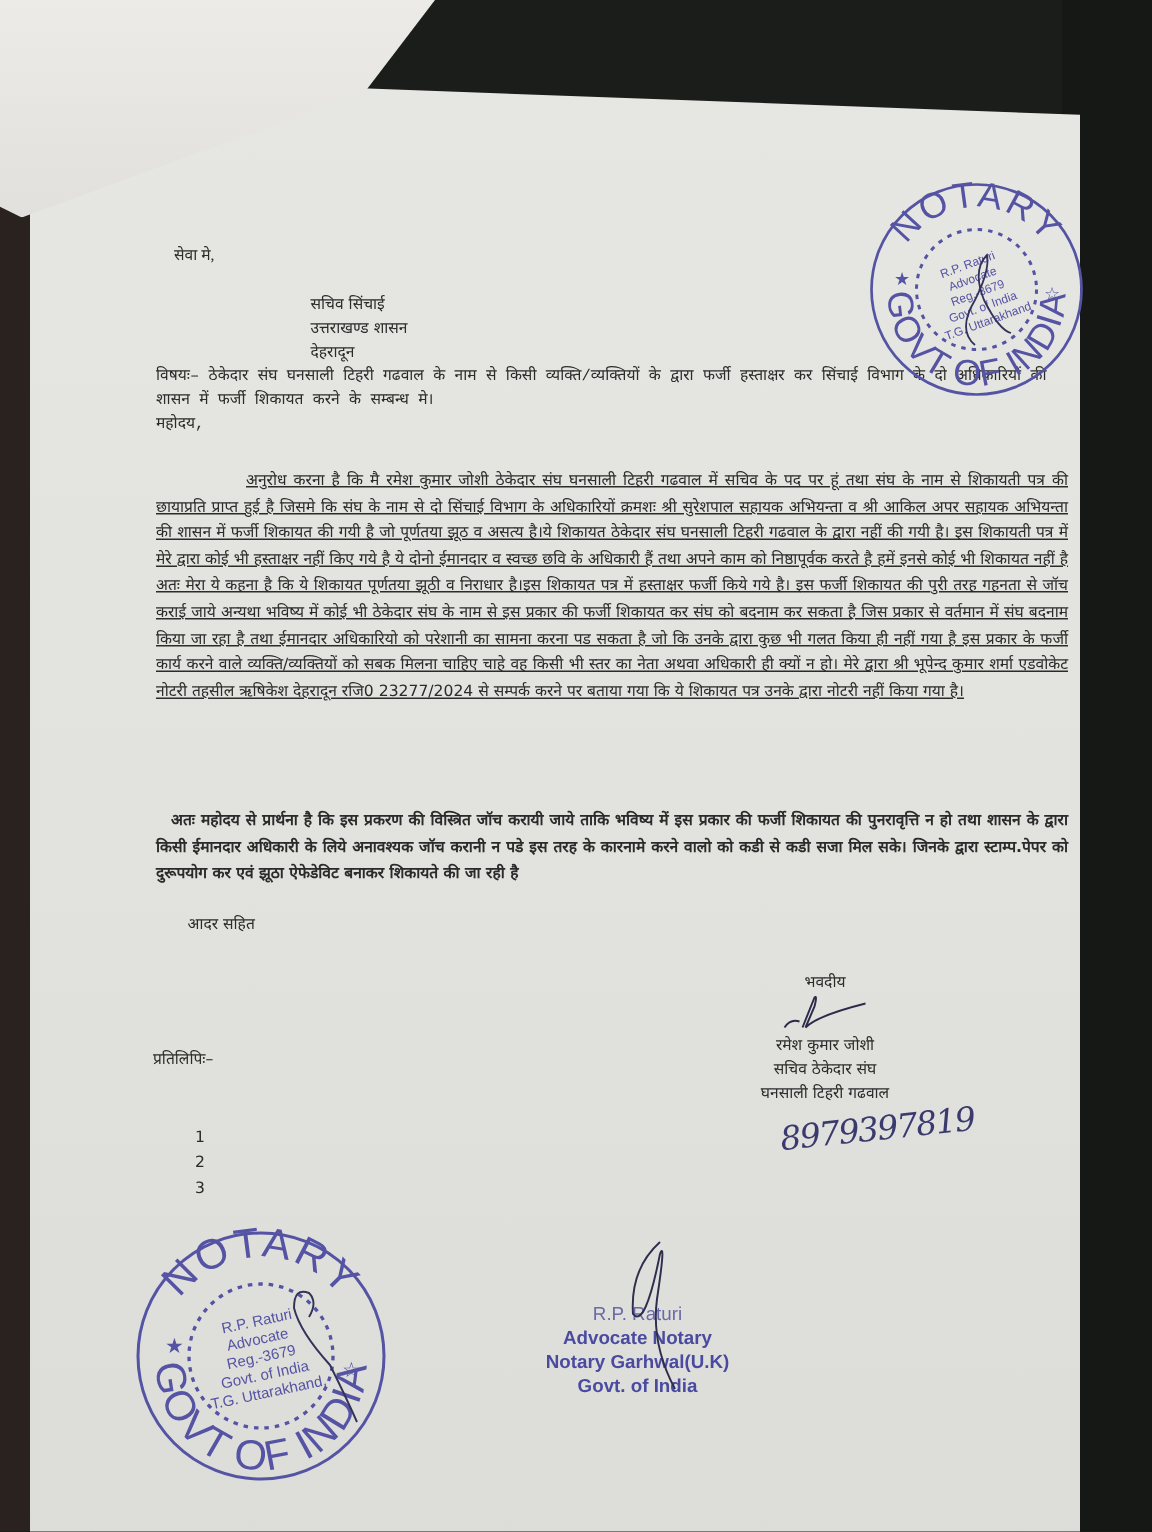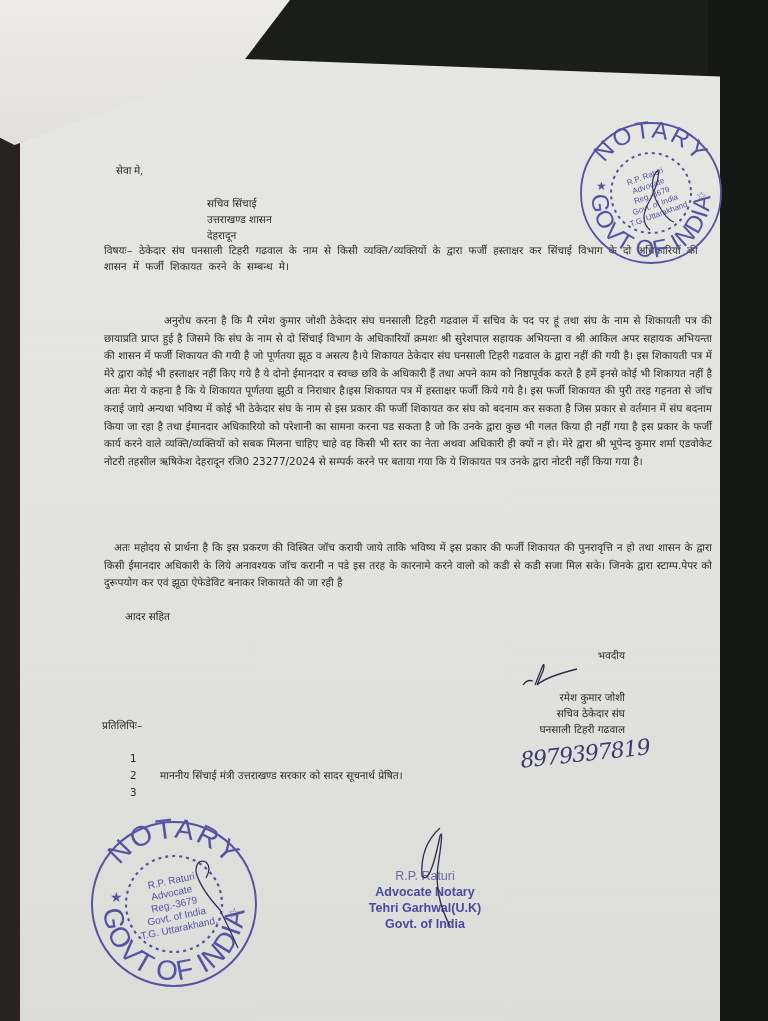--- a/index.html
+++ b/index.html
@@ -58,6 +58,7 @@
 
 <div class="doc subject">
   <div>विषयः– ठेकेदार संघ घनसाली टिहरी गढवाल के नाम से किसी व्यक्ति/व्यक्तियों के द्वारा फर्जी हस्ताक्षर कर सिंचाई विभाग के दो अधिकारियों की शासन में फर्जी शिकायत करने के सम्बन्ध मे।</div>
+  <div>महोदय,</div>
 </div>
 
 <div class="doc body-para">

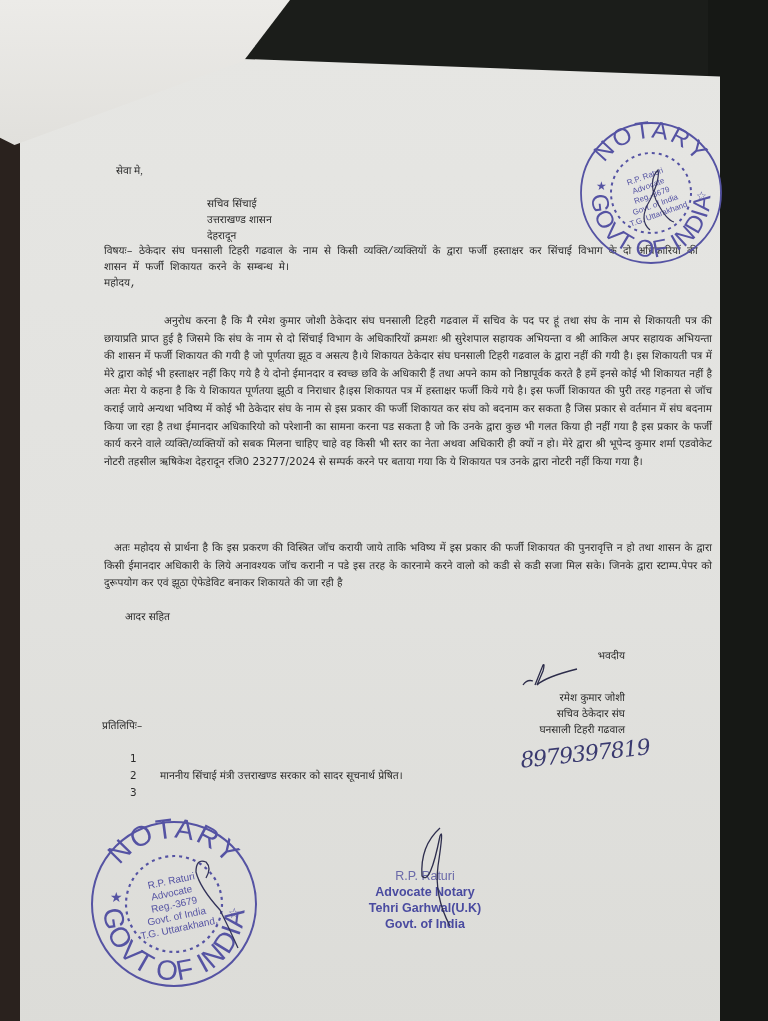--- a/index.html
+++ b/index.html
@@ -26,7 +26,7 @@
   .salutation { left: 116px; top: 162px; font-family: Liberation Serif, serif; }
   .addressee { left: 207px; top: 195px; line-height: 16px; }
   .subject { left: 104px; top: 243px; width: 600px; line-height: 16px; font-family: Liberation Mono, monospace; }
-  .body-para { left: 104px; top: 312px; width: 608px; text-align: justify; }
+  .body-para { left: 104px; top: 312px; width: 608px; text-align: justify; text-decoration: underline; }
   .body-para2 { left: 104px; top: 539px; width: 608px; text-align: justify; }
   .closing { left: 104px; top: 608px; margin-left: 21px; }
   .signoff { left: 475px; top: 647px; text-align: right; width: 150px; line-height: 16px; }

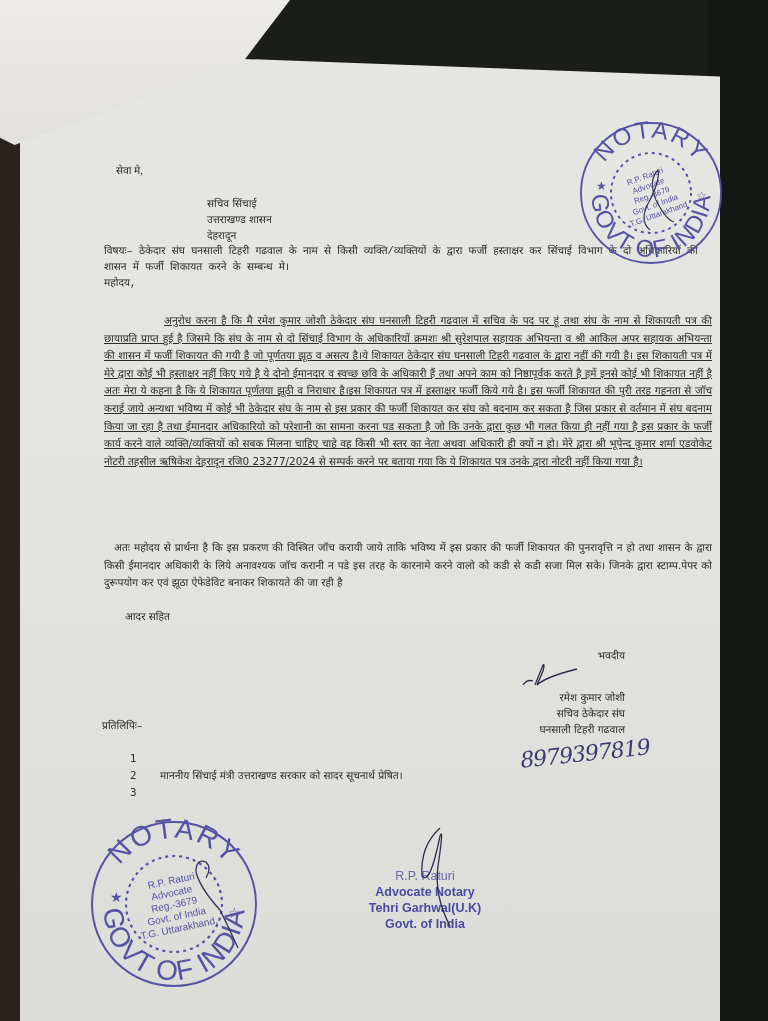--- a/index.html
+++ b/index.html
@@ -27,7 +27,7 @@
   .addressee { left: 207px; top: 195px; line-height: 16px; }
   .subject { left: 104px; top: 243px; width: 600px; line-height: 16px; font-family: Liberation Mono, monospace; }
   .body-para { left: 104px; top: 312px; width: 608px; text-align: justify; text-decoration: underline; }
-  .body-para2 { left: 104px; top: 539px; width: 608px; text-align: justify; }
+  .body-para2 { left: 104px; top: 539px; width: 608px; text-align: justify; font-weight: bold; }
   .closing { left: 104px; top: 608px; margin-left: 21px; }
   .signoff { left: 475px; top: 647px; text-align: right; width: 150px; line-height: 16px; }
   .copy-label { left: 102px; top: 717px; }

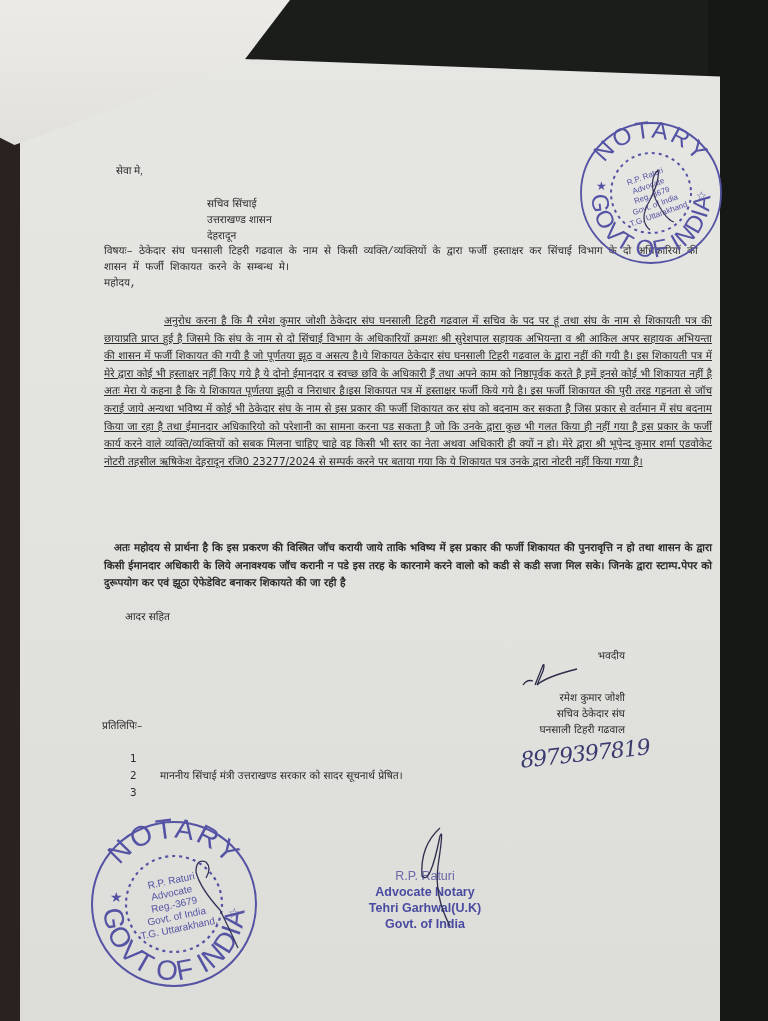--- a/index.html
+++ b/index.html
@@ -29,7 +29,7 @@
   .body-para { left: 104px; top: 312px; width: 608px; text-align: justify; text-decoration: underline; }
   .body-para2 { left: 104px; top: 539px; width: 608px; text-align: justify; font-weight: bold; }
   .closing { left: 104px; top: 608px; margin-left: 21px; }
-  .signoff { left: 475px; top: 647px; text-align: right; width: 150px; line-height: 16px; }
+  .signoff { left: 475px; top: 647px; text-align: center; width: 150px; line-height: 16px; }
   .copy-label { left: 102px; top: 717px; }
   .copy-list { left: 130px; top: 750px; }
   .copy-list div { display: flex; line-height: 17px; }

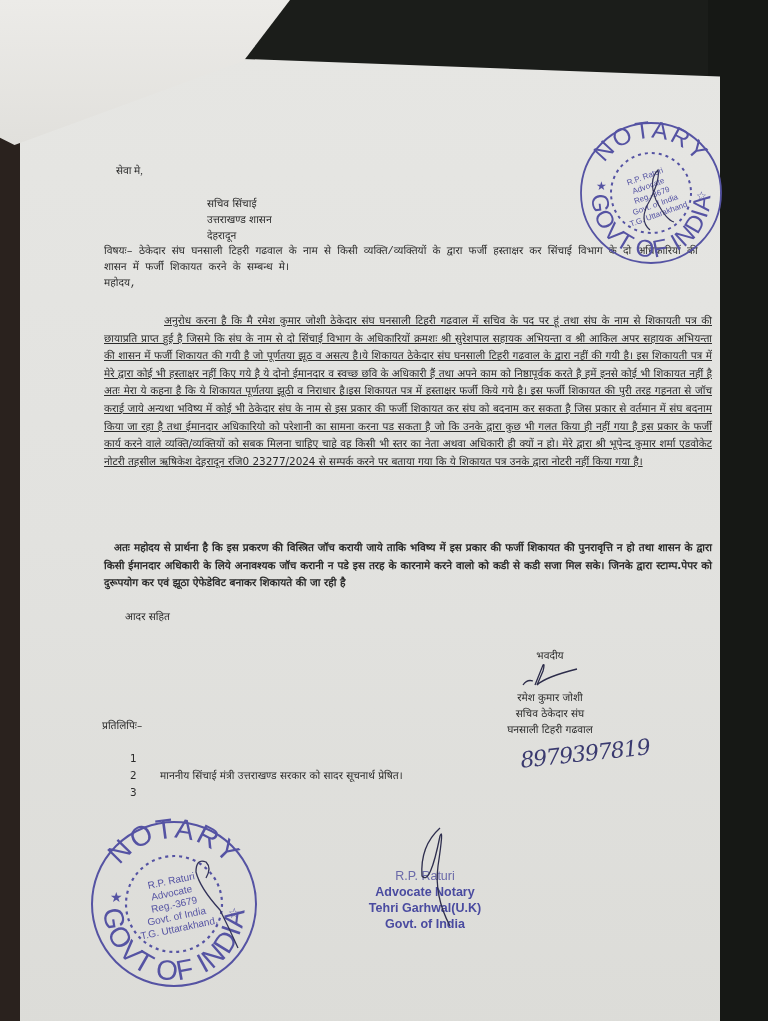--- a/index.html
+++ b/index.html
@@ -30,7 +30,7 @@
   .body-para2 { left: 104px; top: 539px; width: 608px; text-align: justify; font-weight: bold; }
   .closing { left: 104px; top: 608px; margin-left: 21px; }
   .signoff { left: 475px; top: 647px; text-align: center; width: 150px; line-height: 16px; }
-  .copy-label { left: 102px; top: 717px; }
+  .copy-label { left: 102px; top: 698px; }
   .copy-list { left: 130px; top: 750px; }
   .copy-list div { display: flex; line-height: 17px; }
   .copy-list .num { width: 30px; }

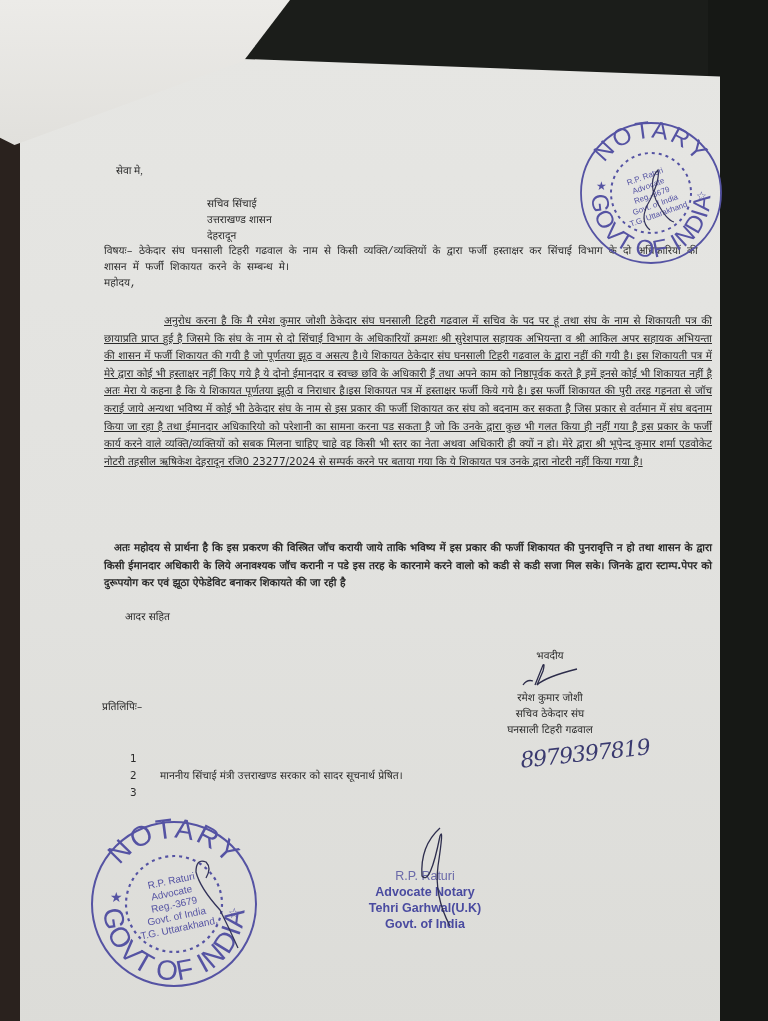--- a/index.html
+++ b/index.html
@@ -90,7 +90,6 @@
     </div>
   <div>
       <span class="num">2</span>
-      <span>माननीय सिंचाई मंत्री उत्तराखण्ड सरकार को सादर सूचनार्थ प्रेषित।</span>
     </div>
   <div>
       <span class="num">3</span>

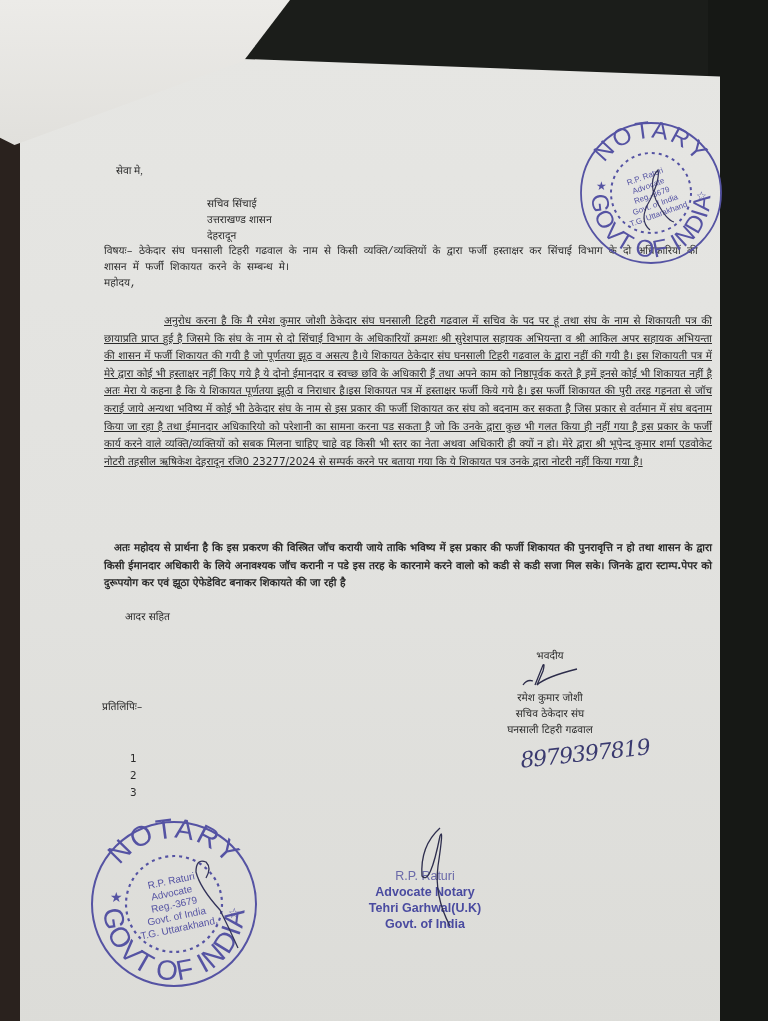--- a/index.html
+++ b/index.html
@@ -143,7 +143,7 @@
 <div class="stamp-text notary-block">
   <div class="n0">R.P. Raturi</div>
   <div>Advocate Notary</div>
-  <div>Tehri Garhwal(U.K)</div>
+  <div>Notary Garhwal(U.K)</div>
   <div>Govt. of India</div>
 </div>
 <svg style="position:absolute;left:410px;top:826px;" width="50" height="110" viewBox="0 0 50 110">

